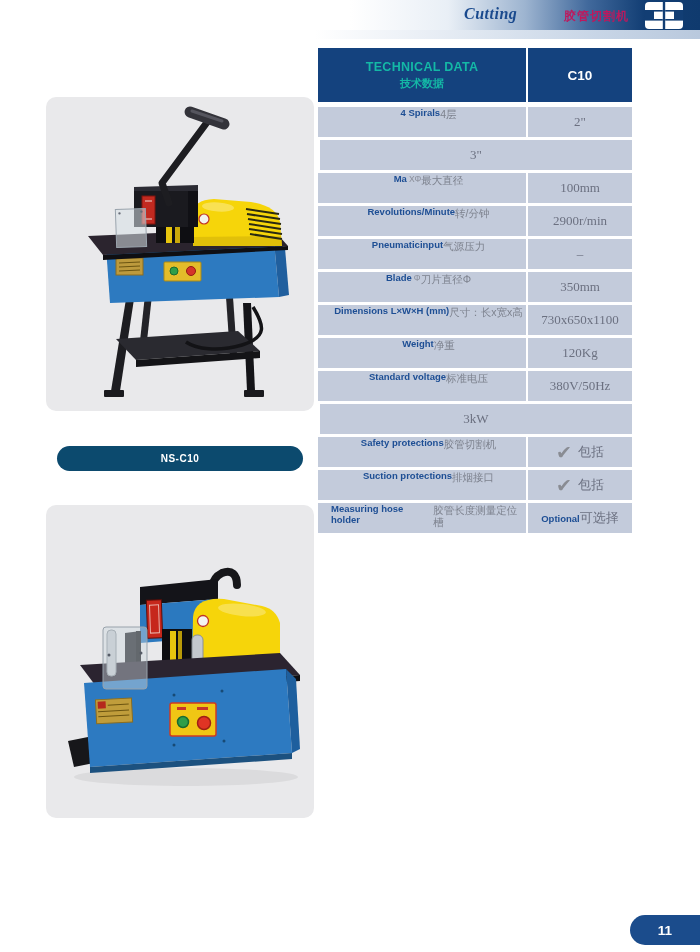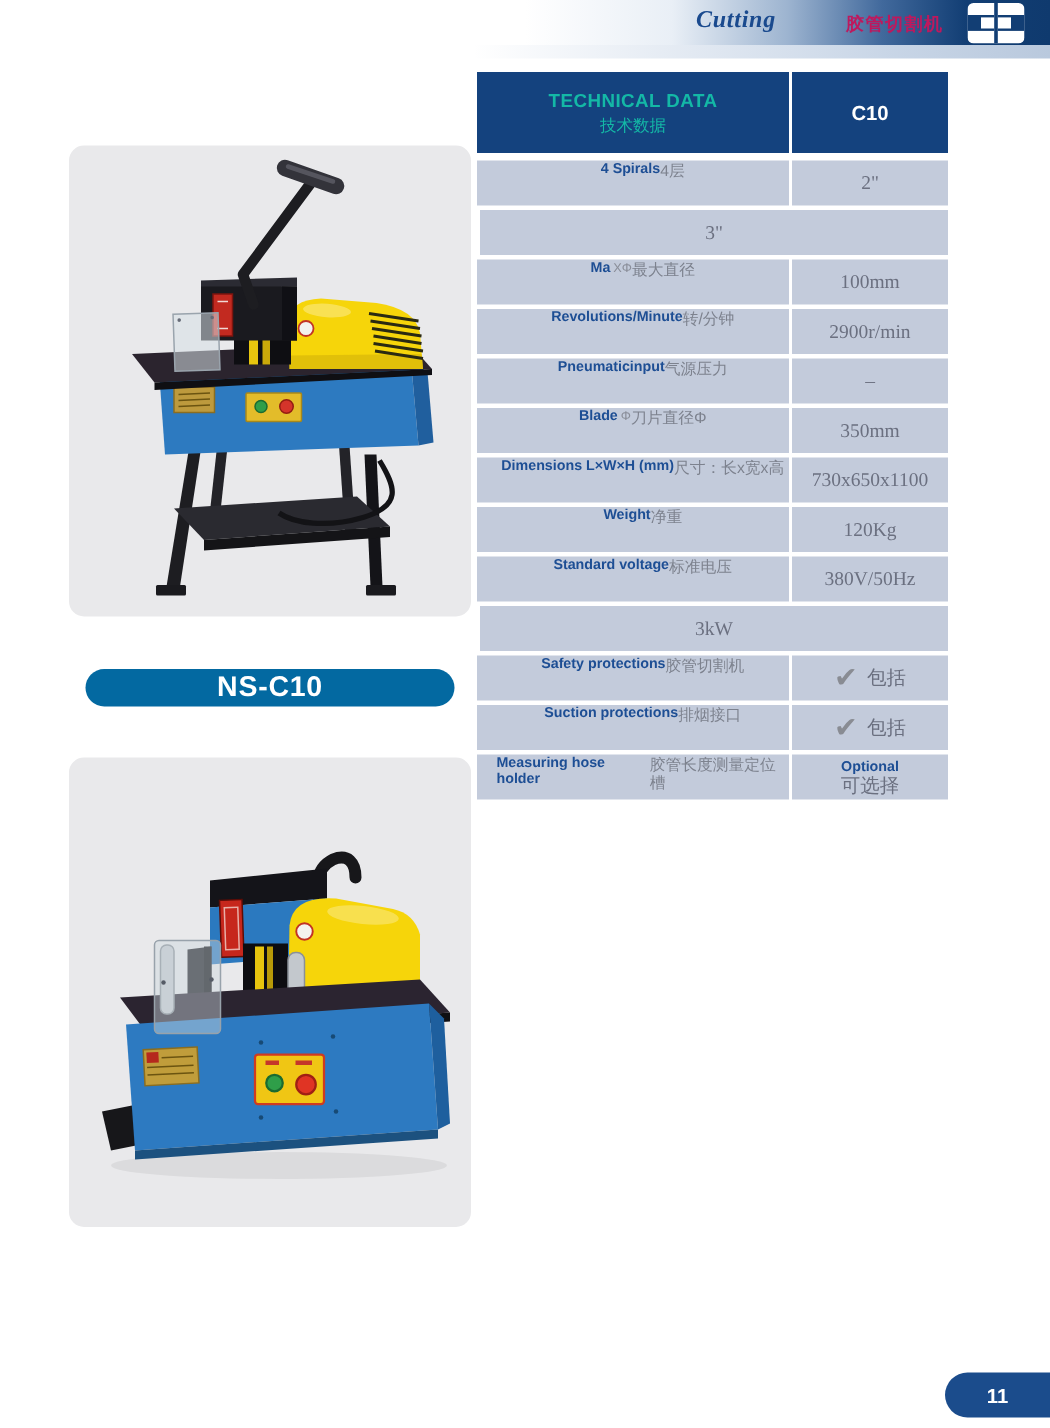--- a/index.html
+++ b/index.html
@@ -47,7 +47,7 @@
     align-items:center;justify-content:center;color:#14b8a6;
   }
   .spec-header .h-left .t1{font-size:12.5px;font-weight:bold;letter-spacing:.3px;}
-  .spec-header .h-left .t2{font-size:11px;font-weight:normal;margin-top:2px;}
+  .spec-header .h-left .t2{font-size:11px;font-weight:bold;margin-top:2px;}
   .spec-header .h-gap{width:2px;background:#ffffff;}
   .spec-header .h-right{
     flex:1;background:#14427e;display:flex;align-items:center;justify-content:center;

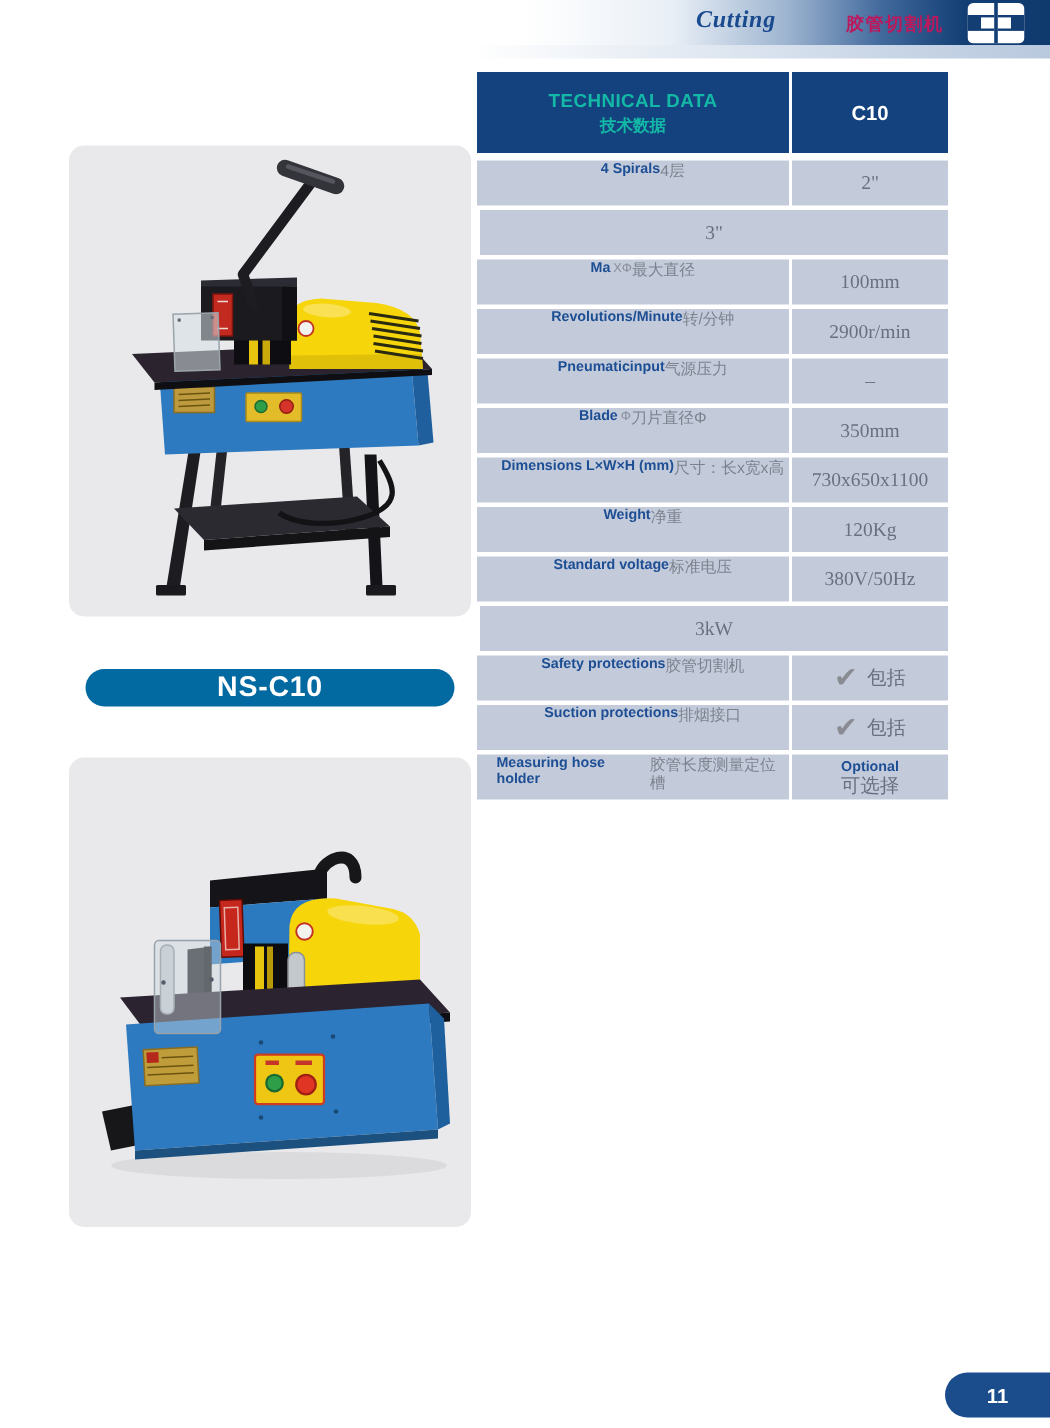--- a/index.html
+++ b/index.html
@@ -36,8 +36,8 @@
   
   .model-pill{
     position:absolute;left:57px;top:446px;width:246px;height:25px;
-    background:#0369a1;border-radius:13px;display:flex;align-items:center;justify-content:center;
-    color:#ffffff;font-weight:bold;font-size:19px;letter-spacing:.5px;
+    background:#0c4a6e;border-radius:13px;display:flex;align-items:center;justify-content:center;
+    color:#ffffff;font-weight:bold;font-size:10px;letter-spacing:.5px;
   }
   
   .spec-table{position:absolute;left:318px;top:48px;width:314px;}

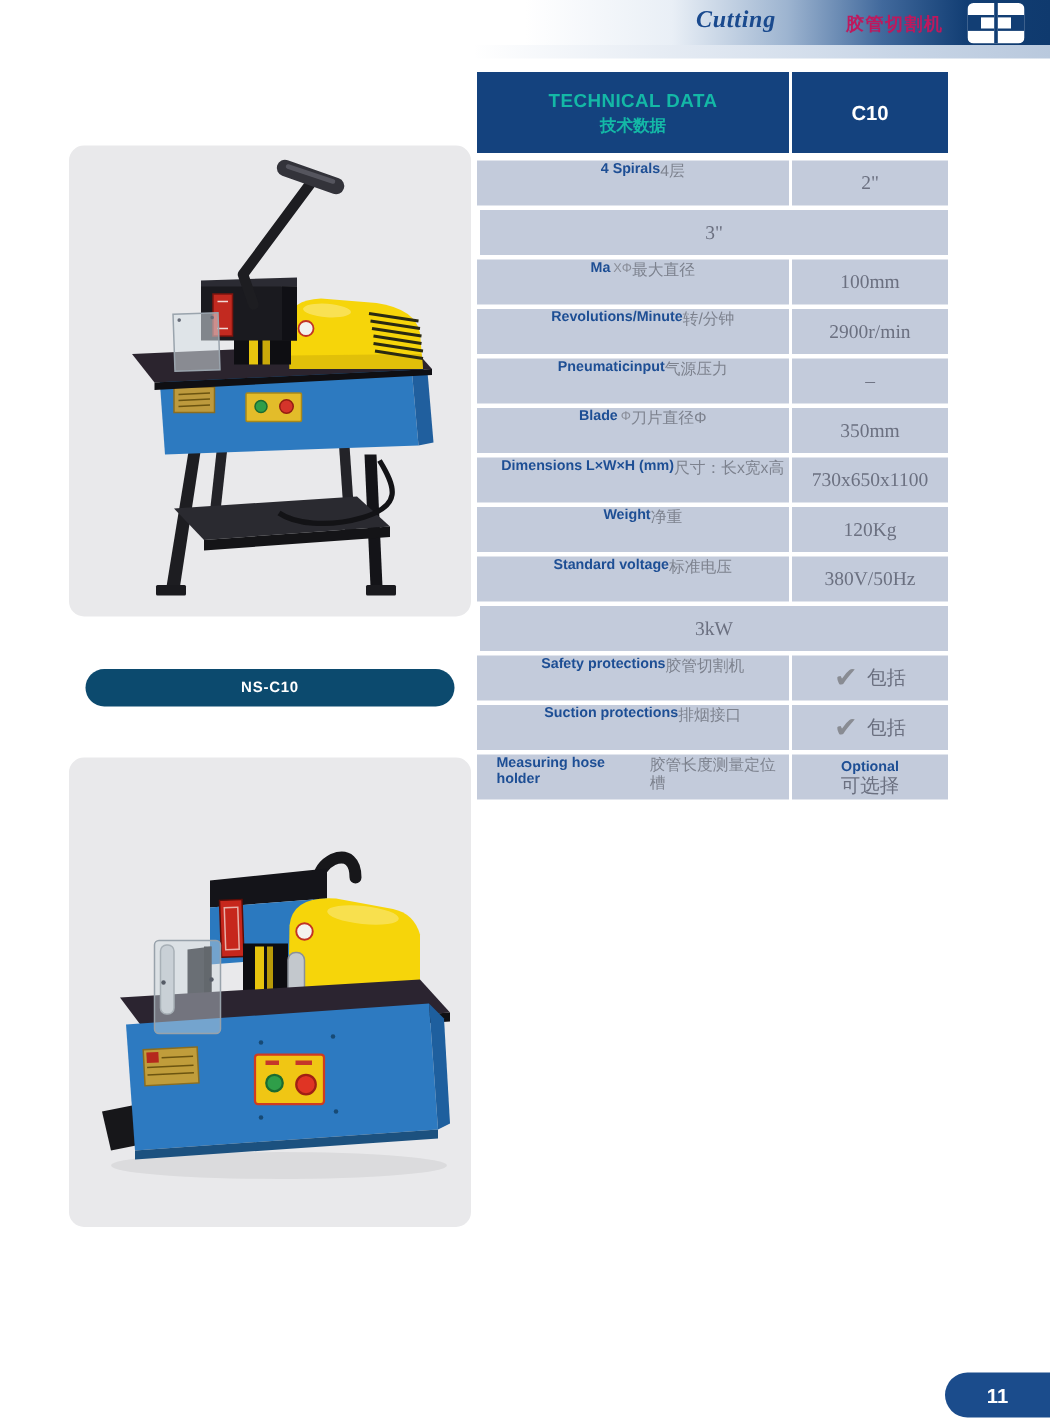--- a/index.html
+++ b/index.html
@@ -67,7 +67,7 @@
     flex:1;background:#c3cbdb;display:flex;align-items:center;justify-content:center;gap:6px;
     font-family:"Liberation Serif",serif;font-size:13px;color:#6b7080;
   }
-  .cell-value.two-line{flex-direction:column;gap:0;}
+  .cell-value.two-line{gap:0;}
   .cell-value .value-en{
     font-family:"Liberation Sans",sans-serif;font-size:9.5px;font-weight:bold;
     color:#1d4e94;line-height:11px;

